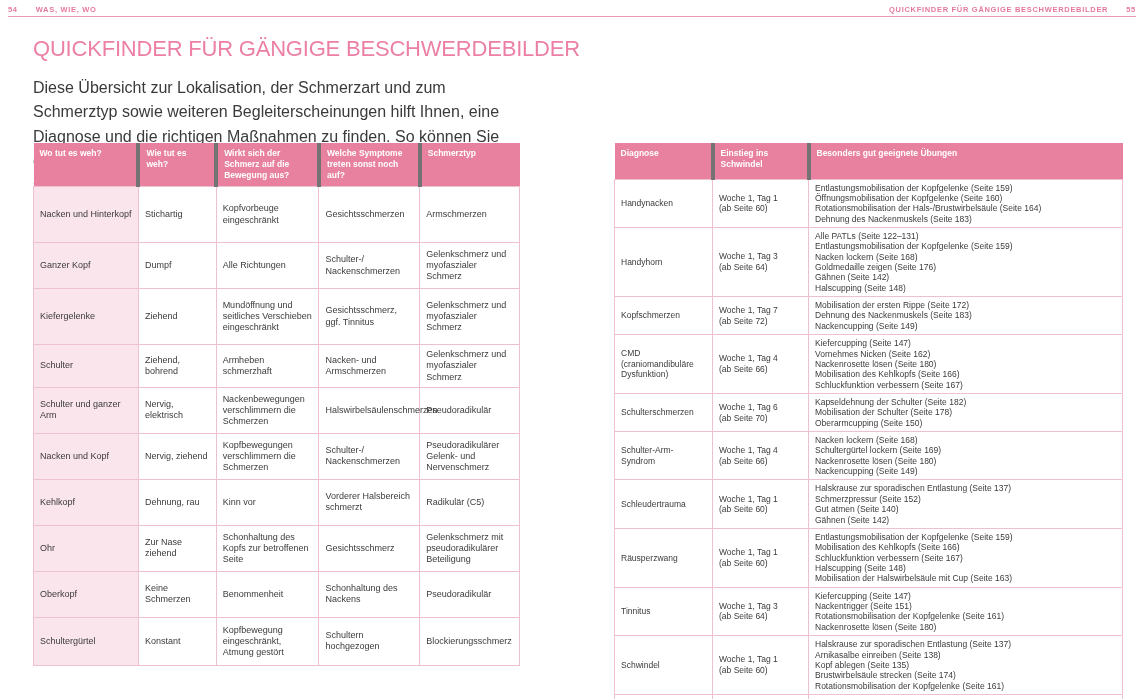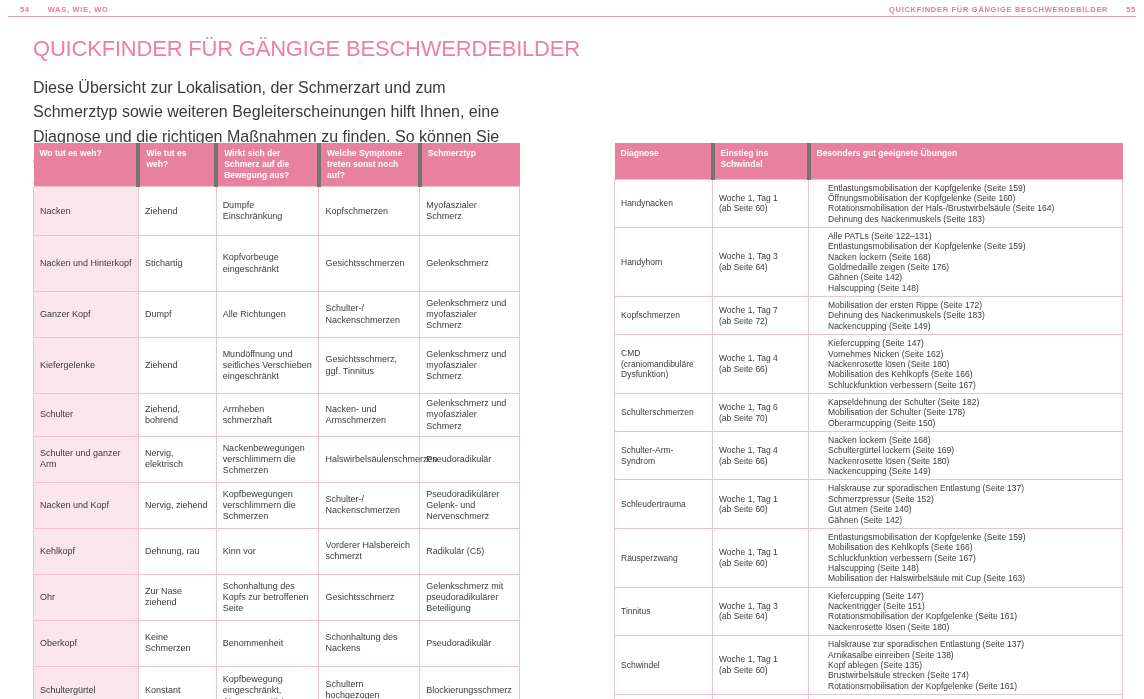--- a/index.html
+++ b/index.html
@@ -8,7 +8,7 @@
   .spread { position:relative; width:1144px; height:699px; }
 
   
-  .runninghead { position:absolute; top:0; left:12px; right:0; padding:5px 8px 0 8px;
+  .runninghead { position:absolute; top:0; left:0; right:0; padding:5px 8px 0 8px;
                  display:flex; justify-content:space-between; align-items:baseline;
                  color:#e5799c; font-size:7.5px; font-weight:bold; letter-spacing:0.7px; }
   .rh-group { display:flex; gap:18px; align-items:baseline; }

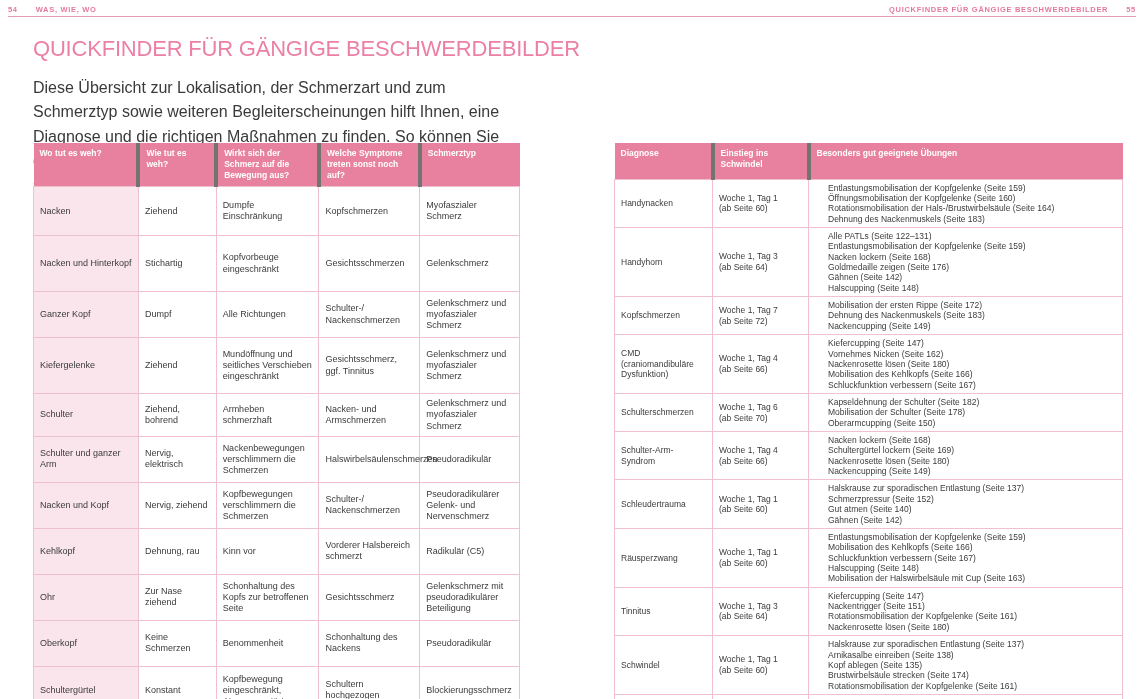--- a/index.html
+++ b/index.html
@@ -37,7 +37,7 @@
 
   .right-table td { font-size:8.5px; }
   td.pre { white-space:pre-line; }
-  td.uebungen { line-height:1.22; padding:3px 19px; }
+  td.uebungen { line-height:1.22; padding:3px 6px; }
 
   
   .left-table col.c1 { width:100px; } .left-table col.c2 { width:74px; }

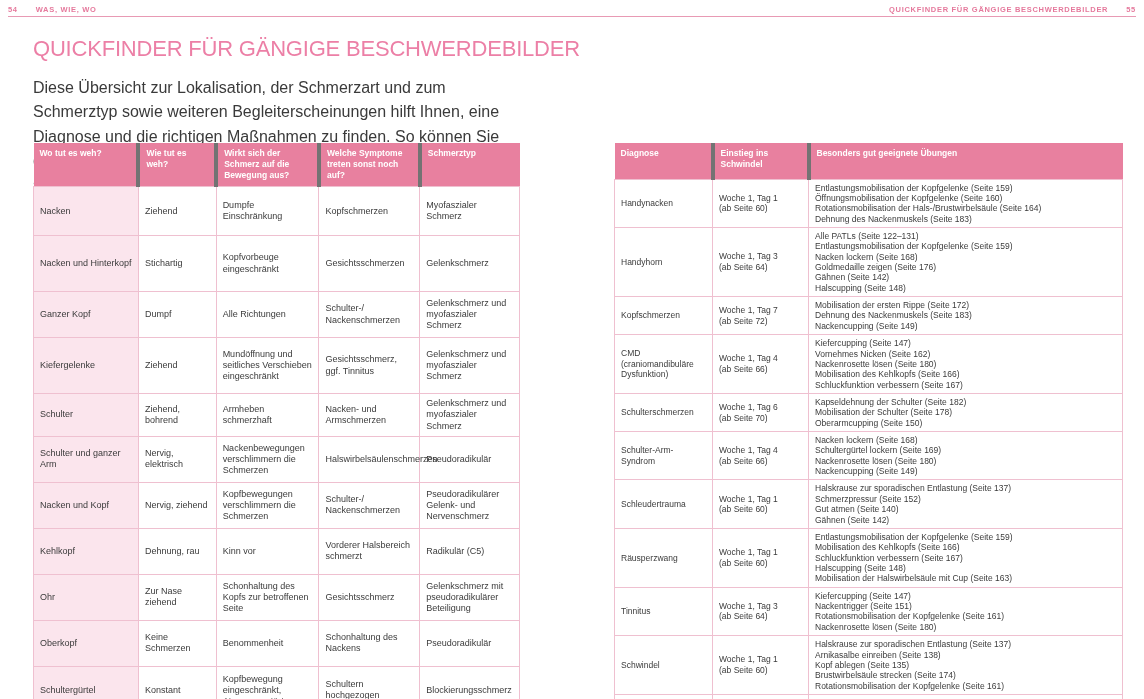--- a/index.html
+++ b/index.html
@@ -85,13 +85,6 @@
       </tr>
     </thead>
     <tbody>
-      <tr style="height:49px">
-        <td class="col-where">Nacken</td>
-        <td>Ziehend</td>
-        <td>Dumpfe Einschränkung</td>
-        <td>Kopfschmerzen</td>
-        <td>Myofaszialer Schmerz</td>
-      </tr>
       <tr style="height:56px">
         <td class="col-where">Nacken und Hinterkopf</td>
         <td>Stichartig</td>

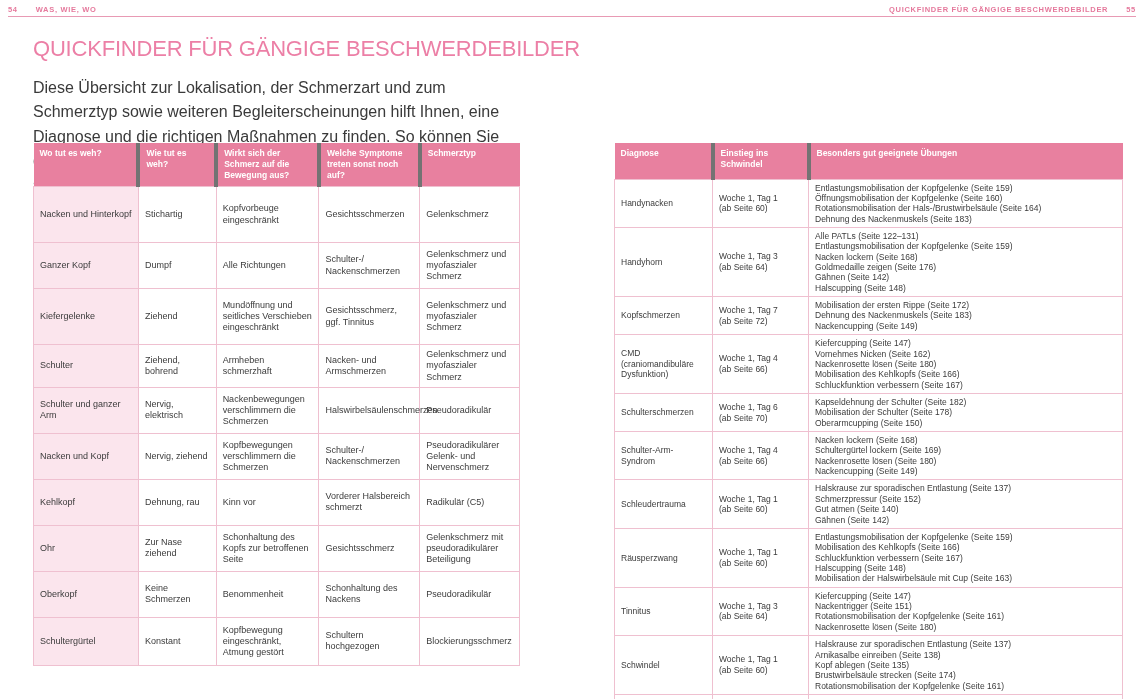--- a/index.html
+++ b/index.html
@@ -90,7 +90,7 @@
         <td>Stichartig</td>
         <td>Kopfvorbeuge eingeschränkt</td>
         <td>Gesichtsschmerzen</td>
-        <td>Gelenkschmerz</td>
+        <td>Armschmerzen</td>
       </tr>
       <tr style="height:46px">
         <td class="col-where">Ganzer Kopf</td>

